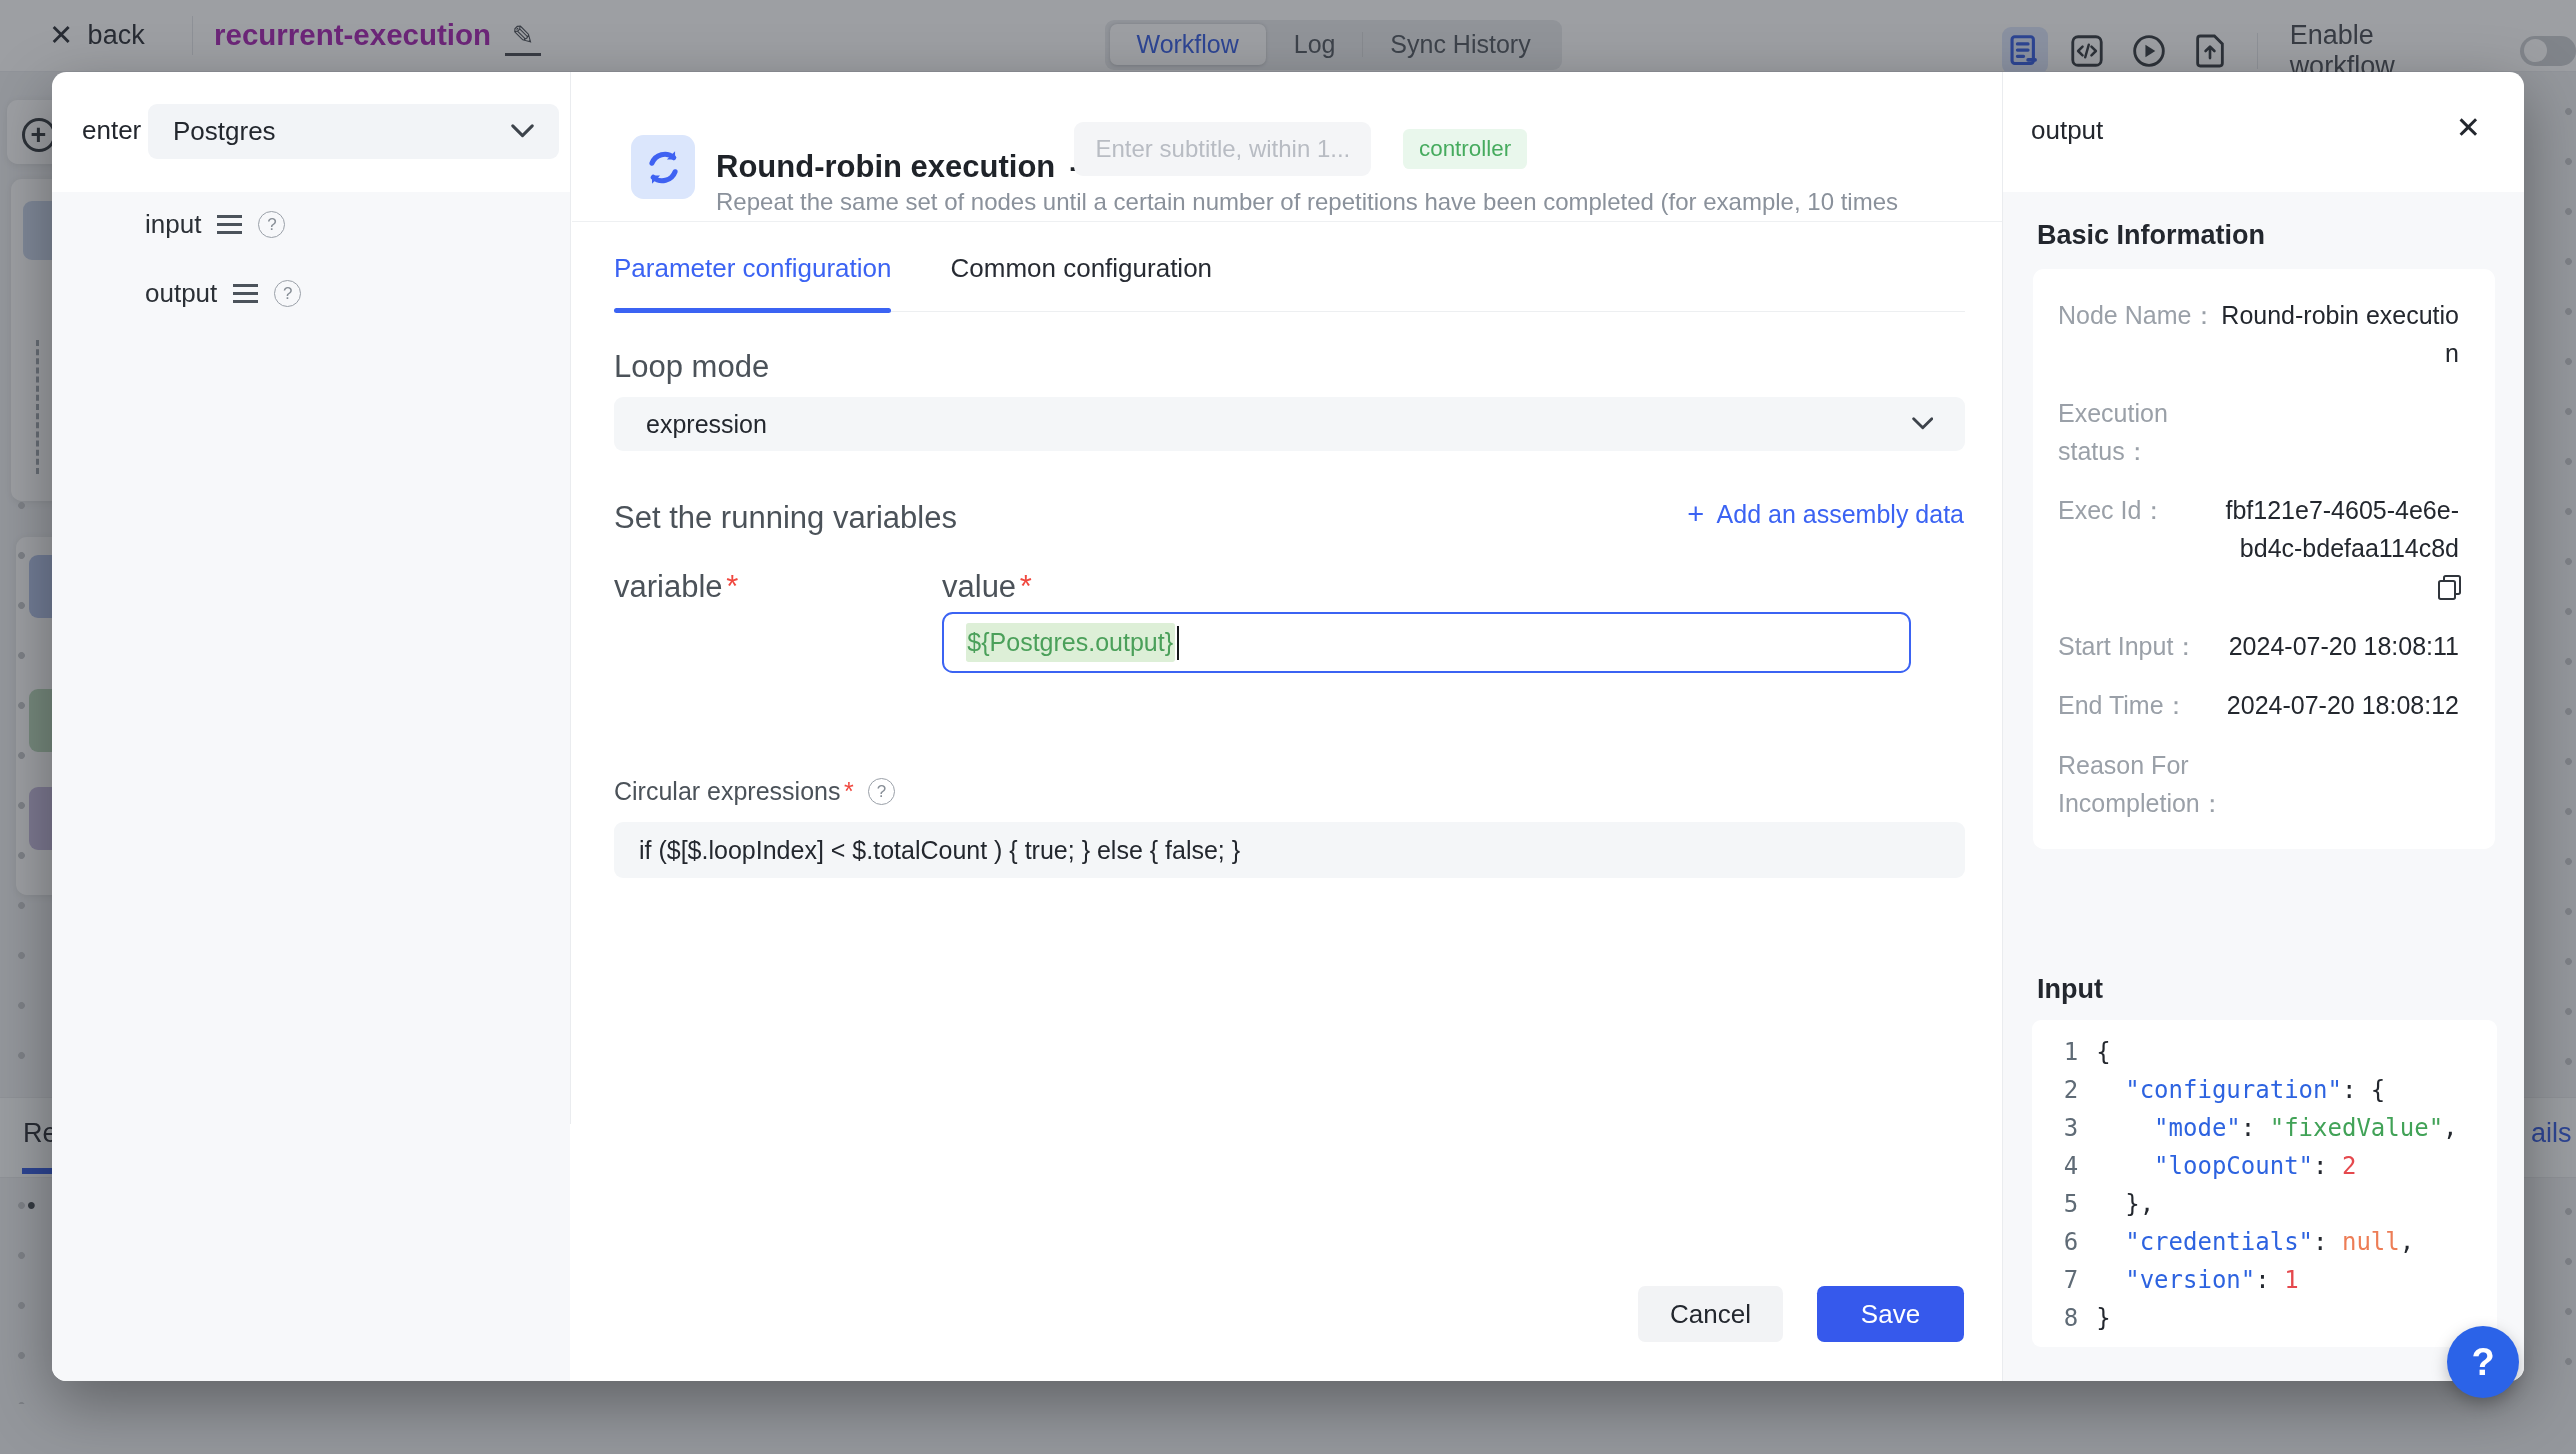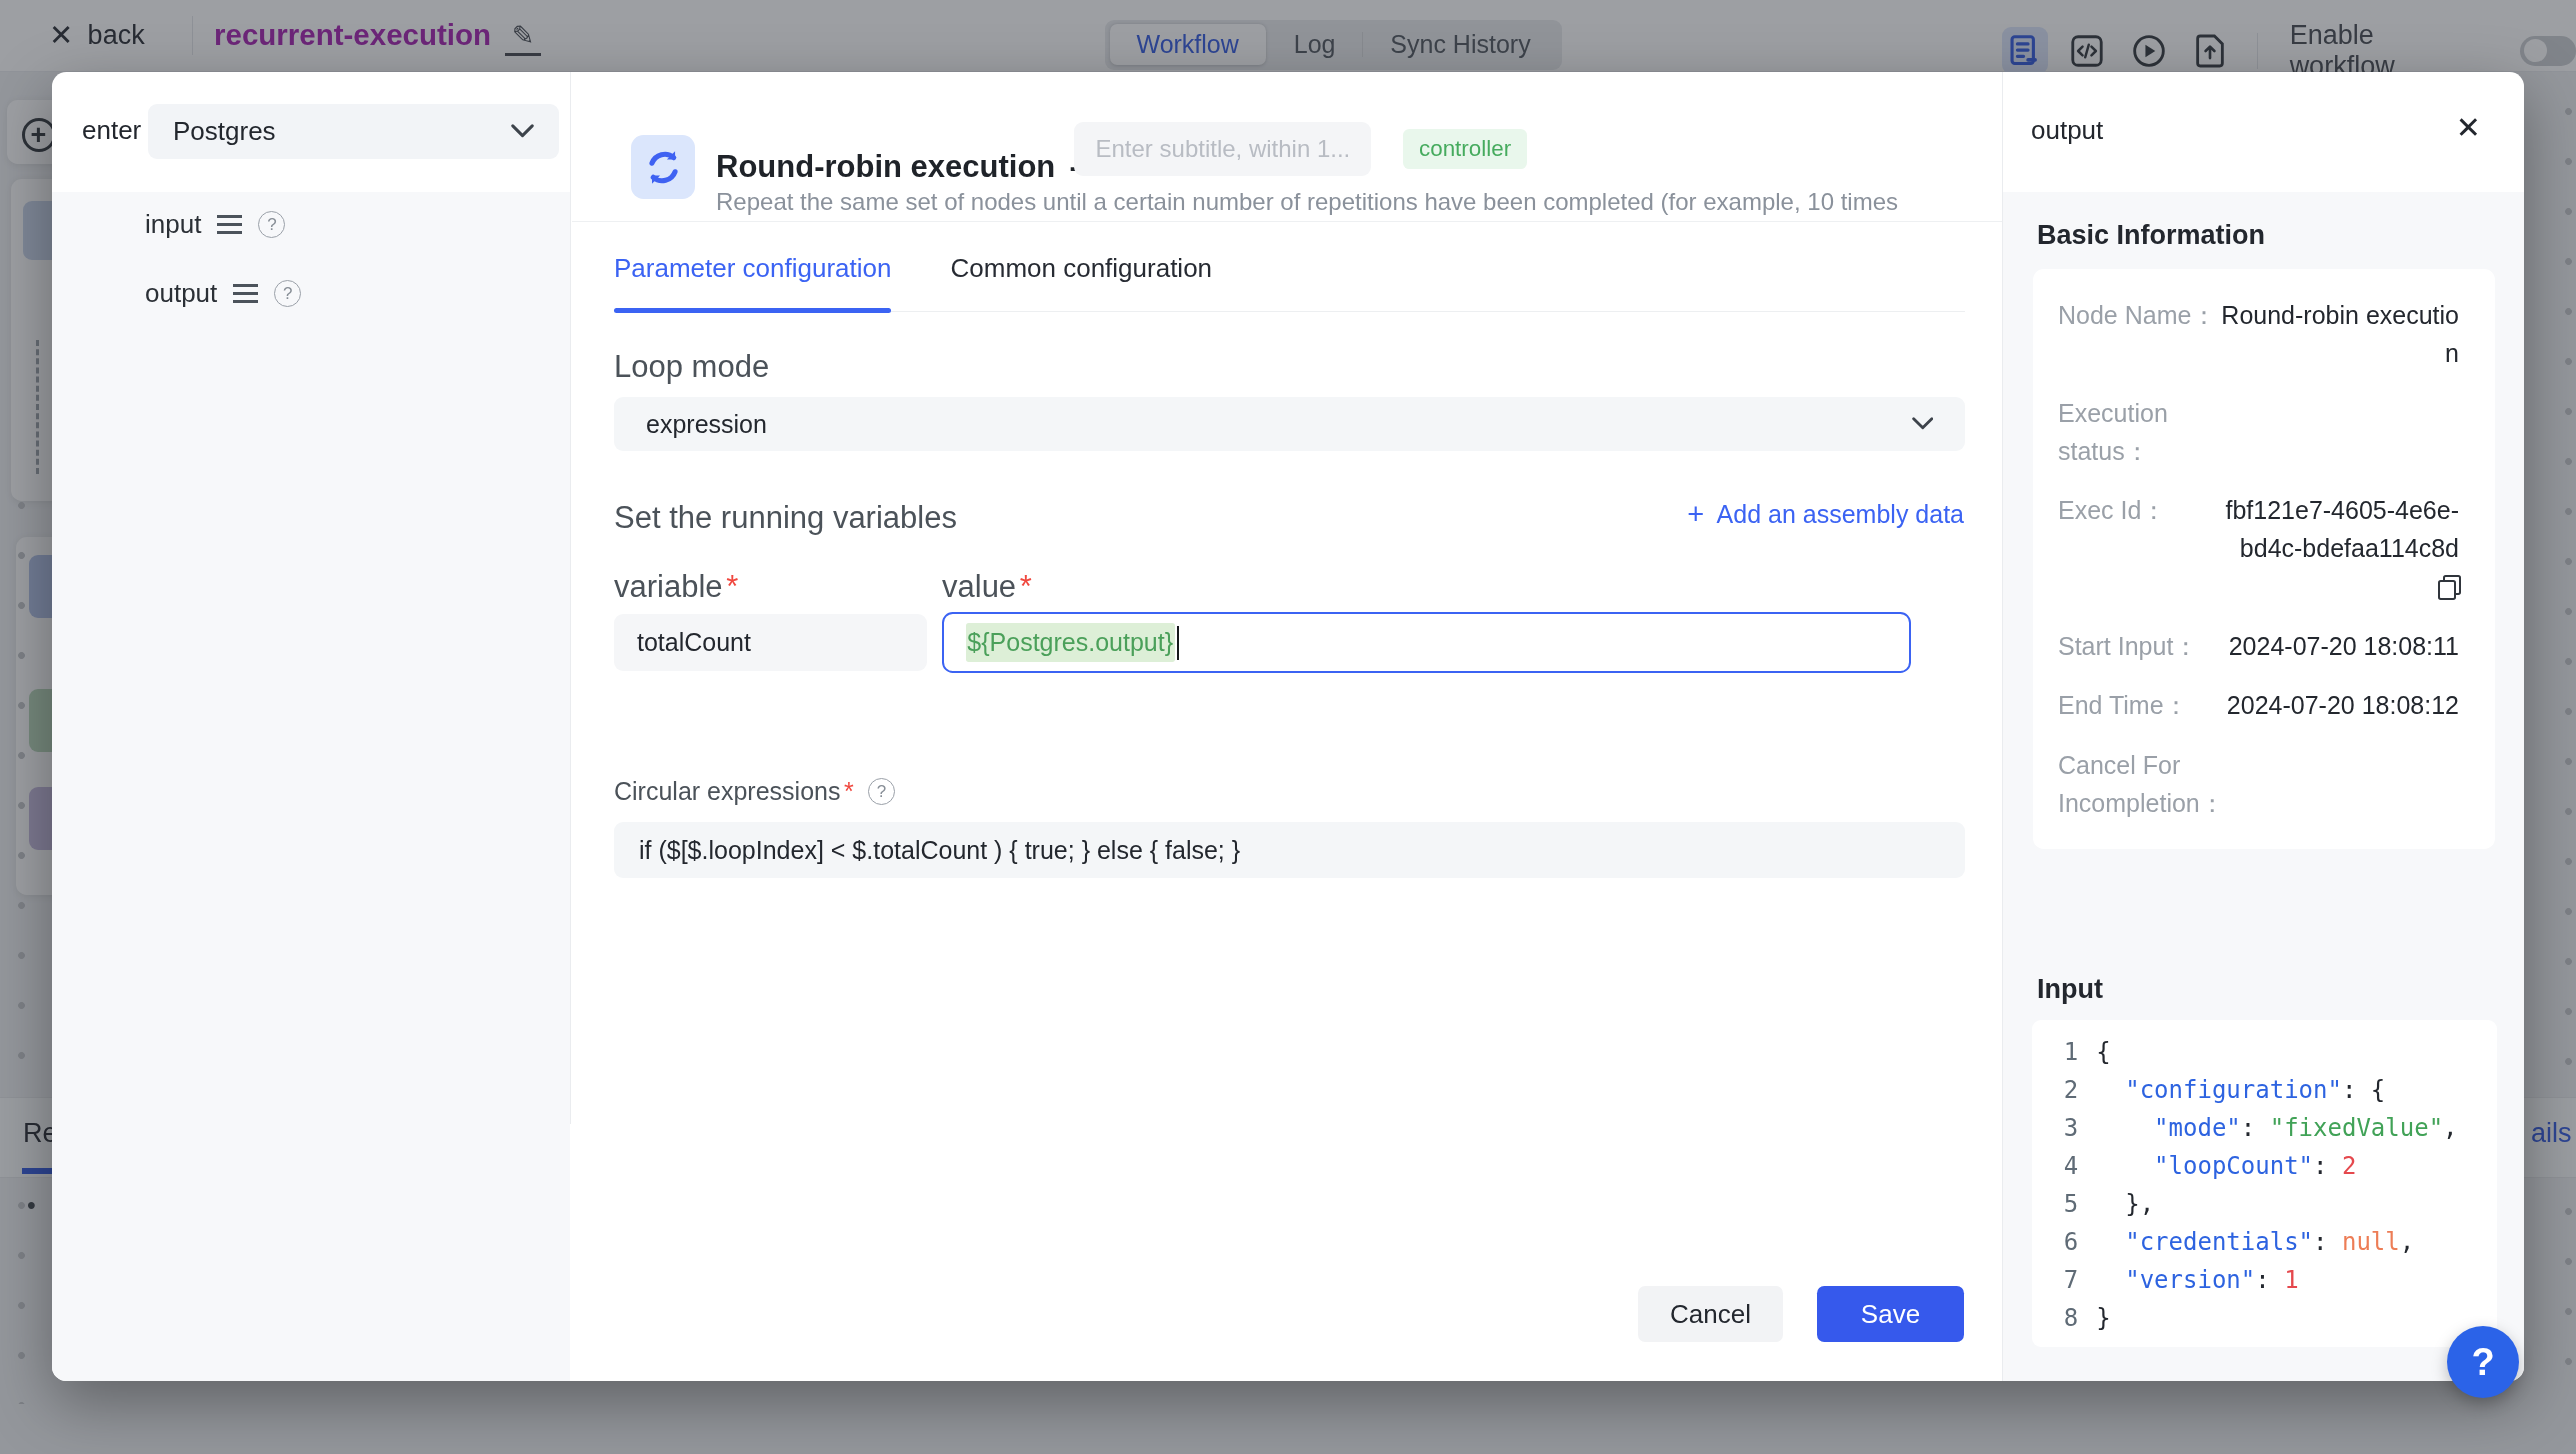--- a/index.html
+++ b/index.html
@@ -309,7 +309,6 @@
         <span>value</span><span class="req">*</span>
       </div>
 
-      <input class="var-input" value="totalCount" style="">
       <div class="val-input">
         <span class="val-token">${Postgres.output}</span>
         <span class="caret"></span>

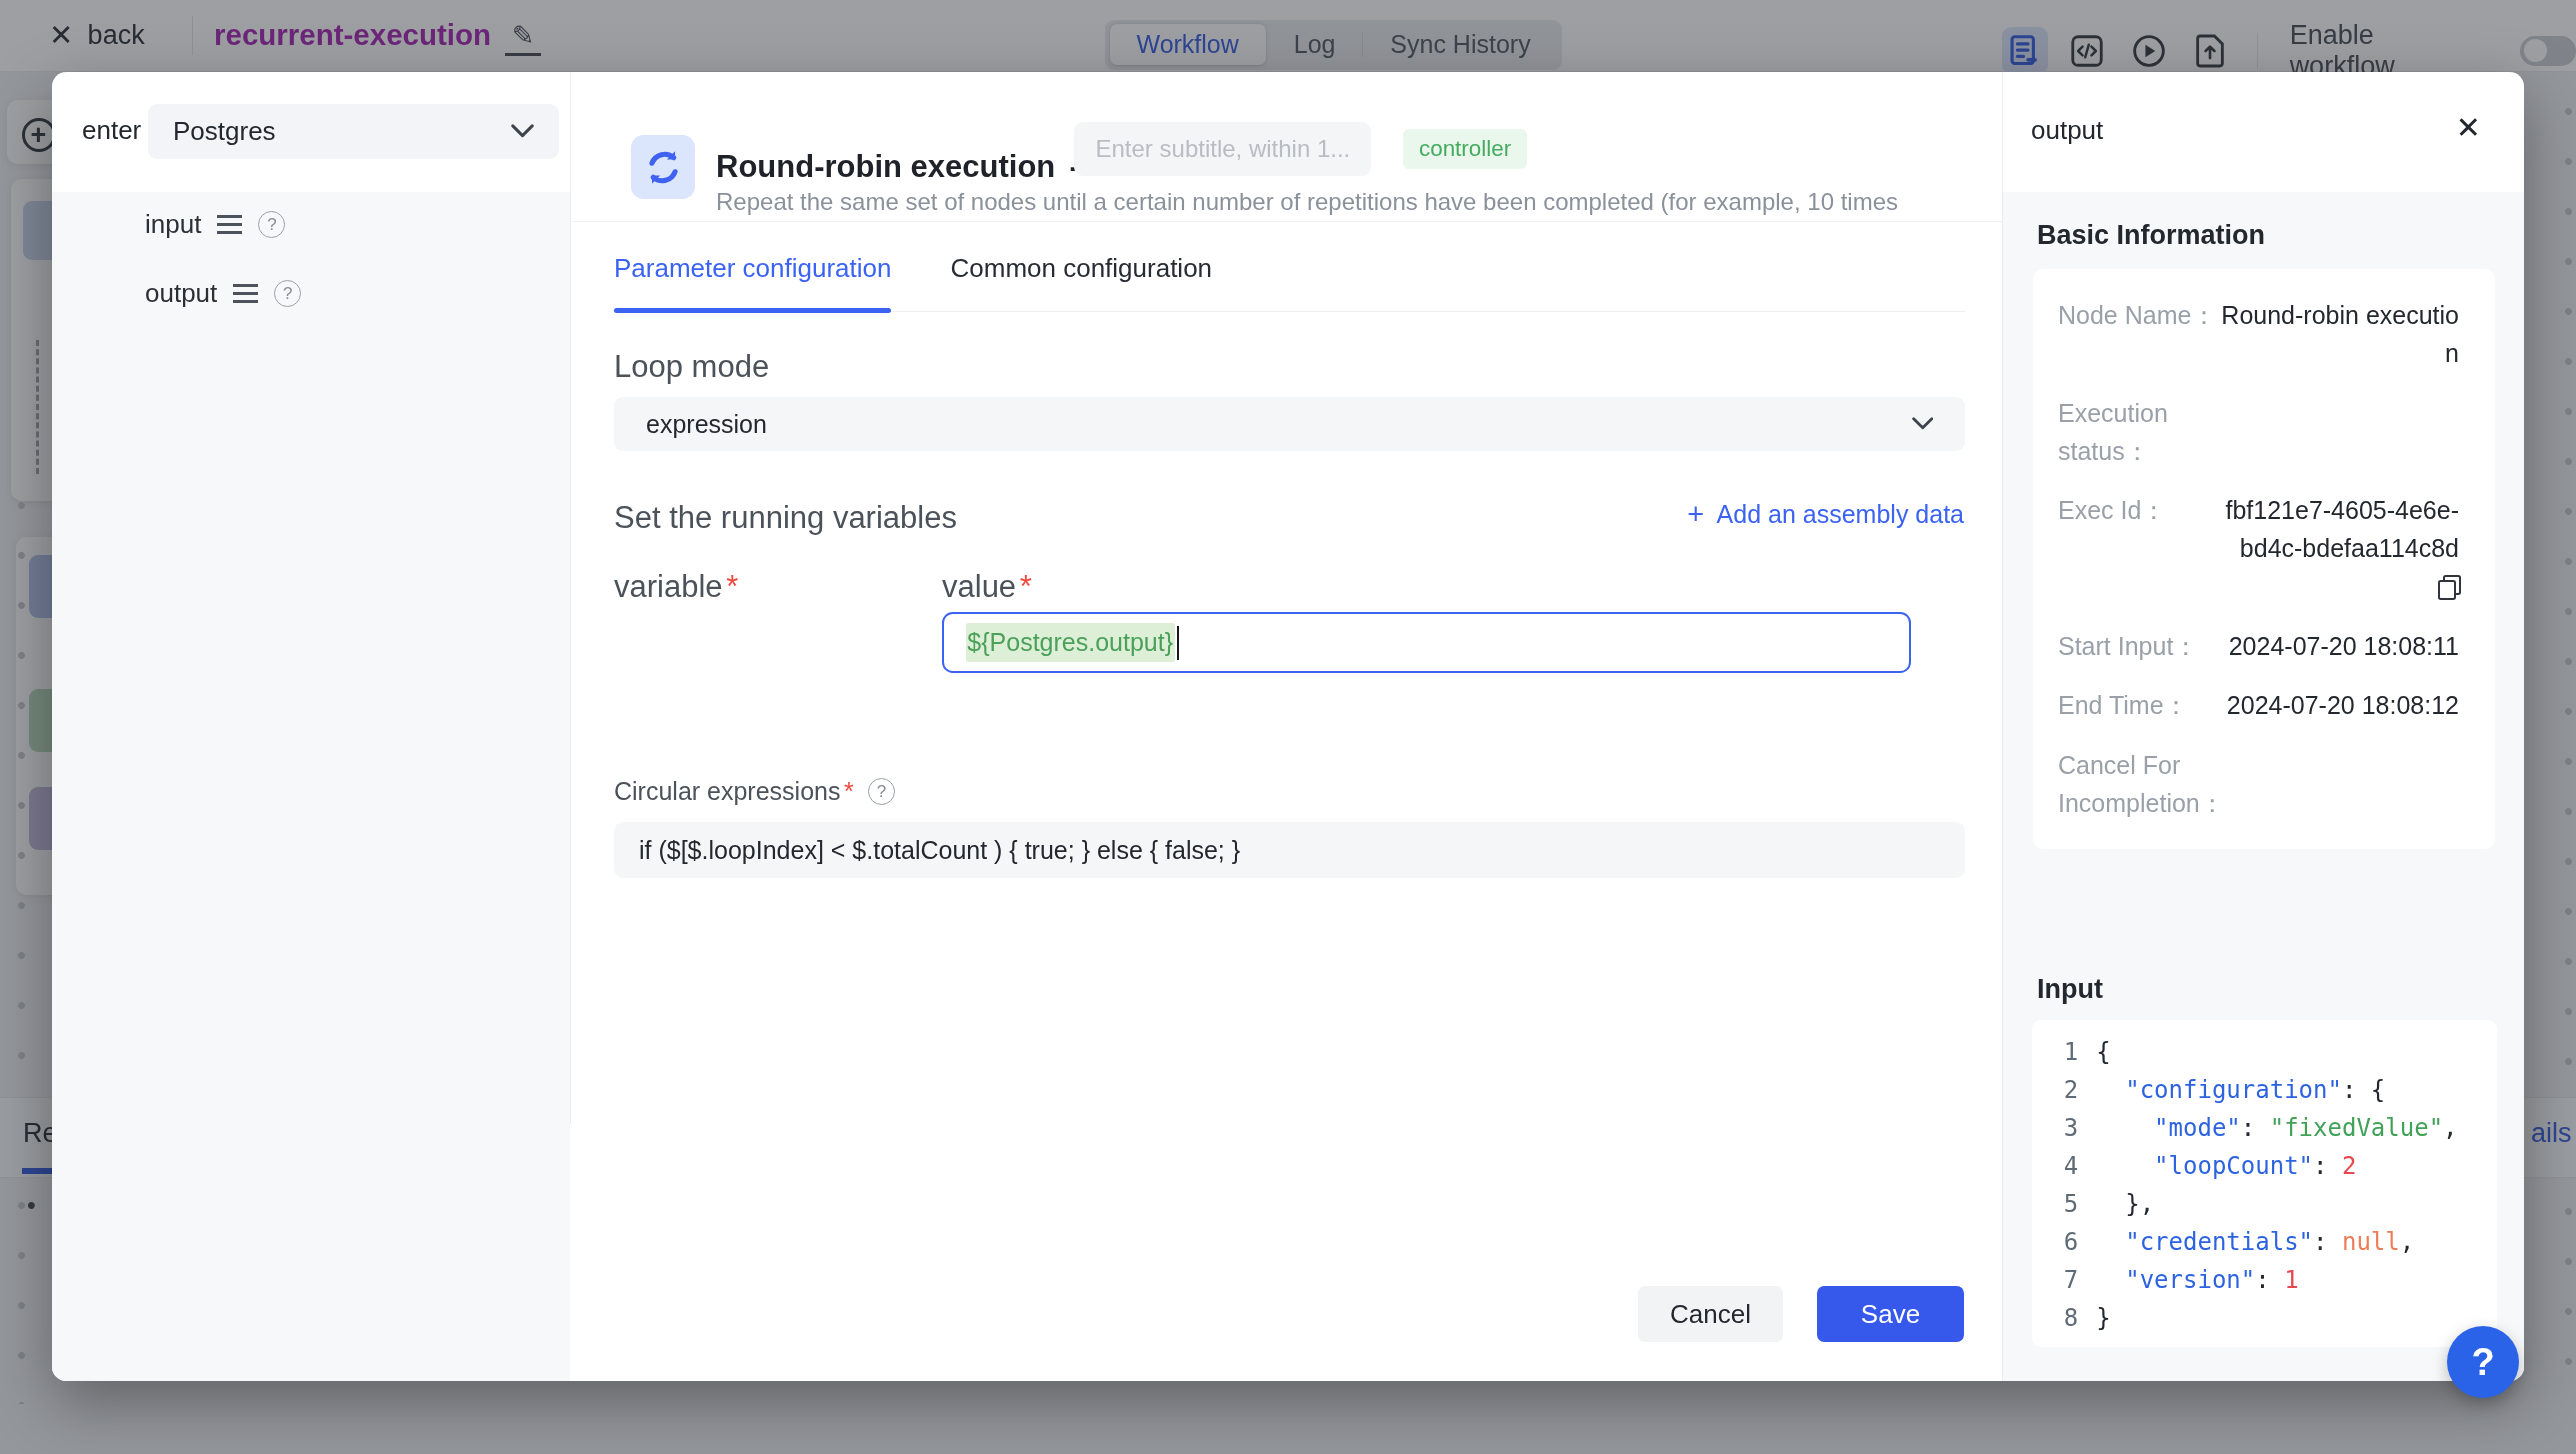--- a/index.html
+++ b/index.html
@@ -359,7 +359,7 @@
           <span class="info-value">2024-07-20 18:08:12</span>
         </div>
         <div class="info-row">
-          <span class="info-label">Cancel For Incompletion：</span>
+          <span class="info-label">Reason For Incompletion：</span>
           <span class="info-value"></span>
         </div>
       </div>

